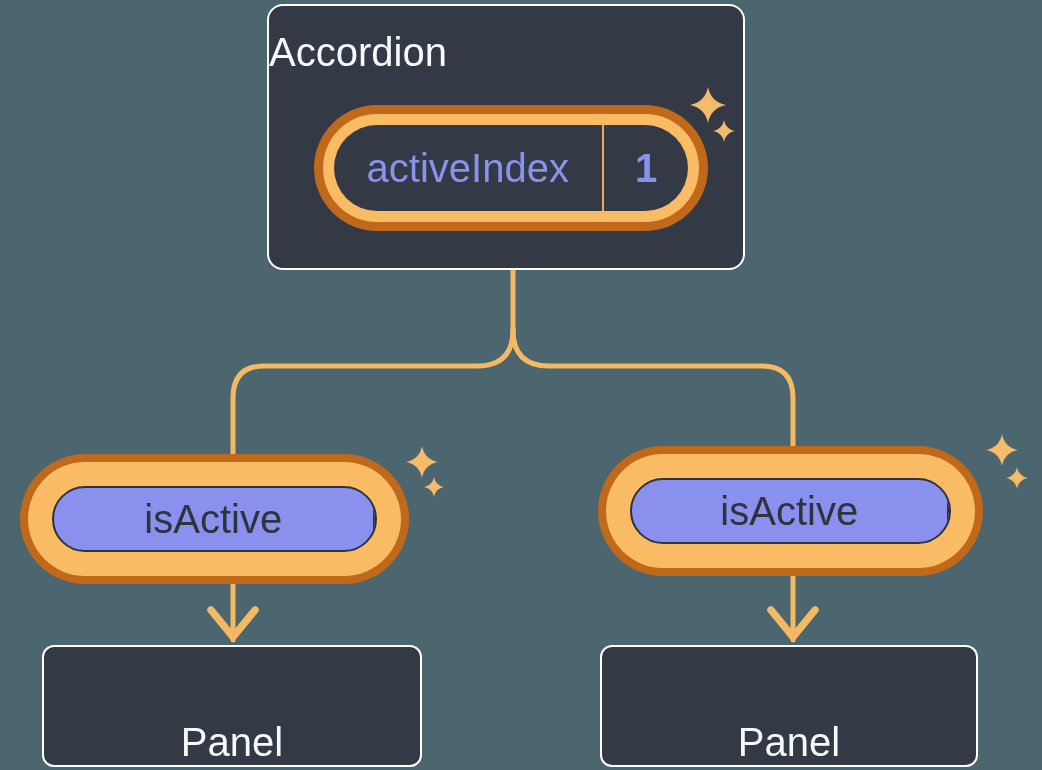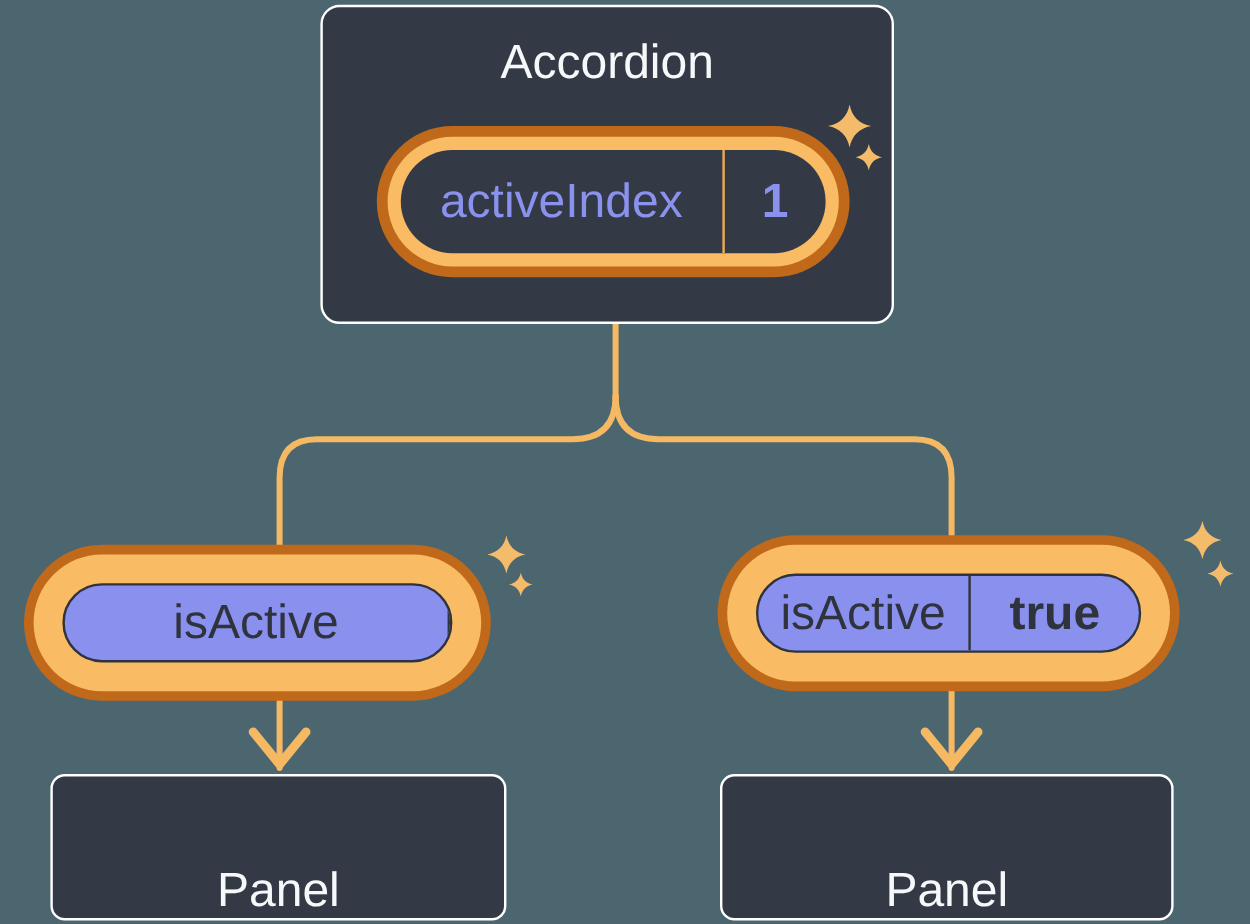--- a/index.html
+++ b/index.html
@@ -31,7 +31,7 @@
   }
   .accordion{left:267px;top:4px;width:478px;height:266px;border-radius:16px;}
   .node-title{
-    position:absolute;left:0;top:24px;width:100%;text-align:center;
+    position:absolute;left:0;top:24px;width:100%;text-align:left;
     font-size:40px;line-height:1.1;color:var(--text-light);
   }
   .panel{

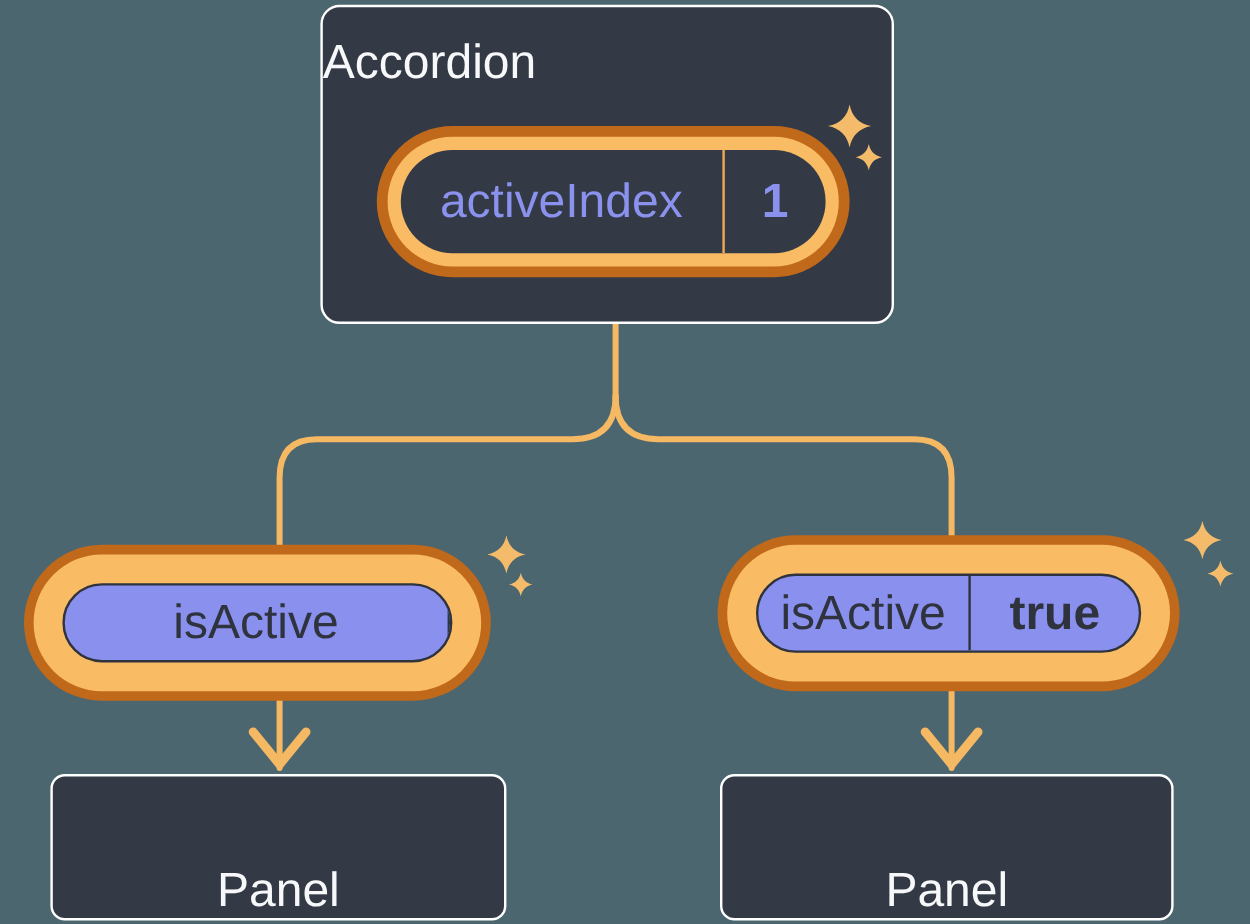--- a/index.html
+++ b/index.html
@@ -107,7 +107,6 @@
       <div class="pill-inner">
         <span class="pill-label">isActive</span>
         <span class="pill-sep"></span>
-        <span class="pill-value">true</span>
       </div>
     </div>
   </div>

